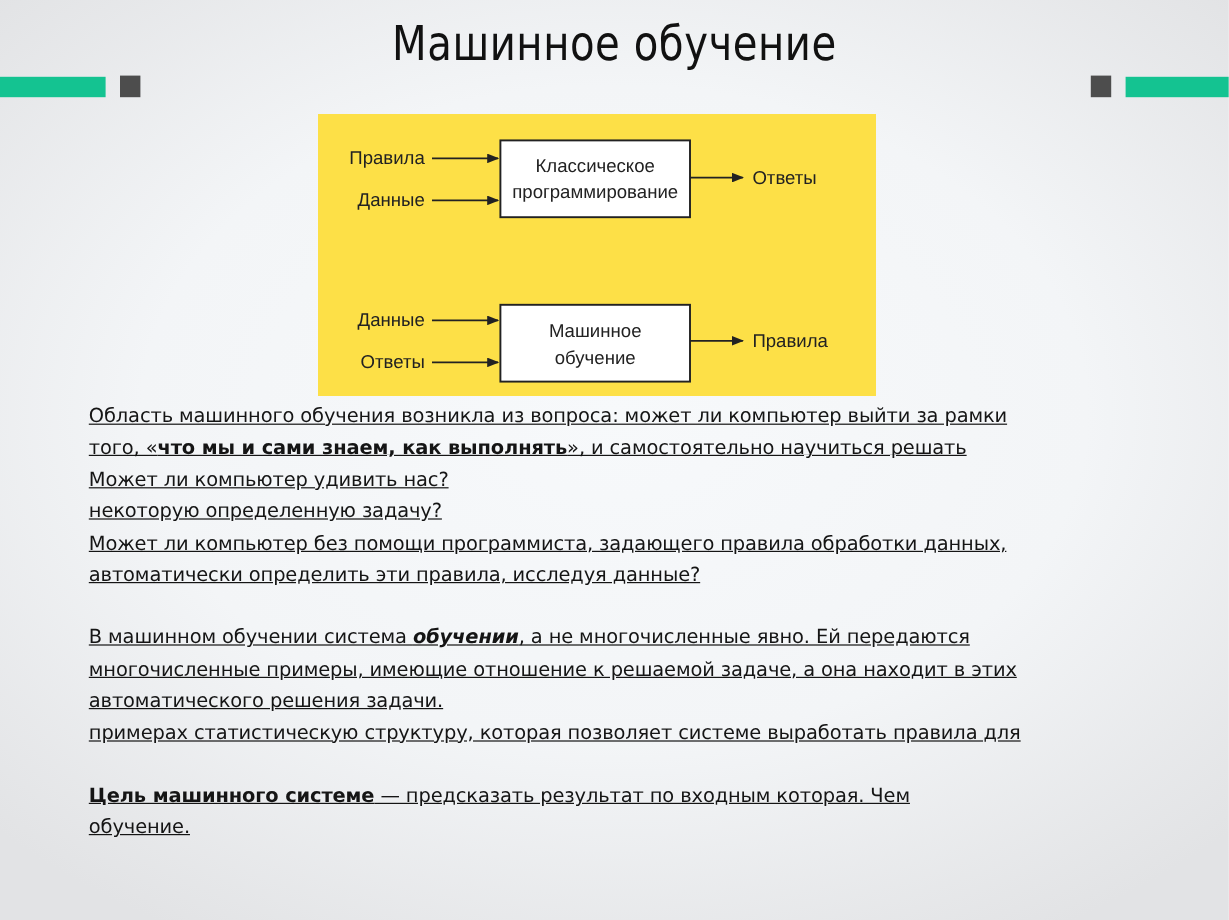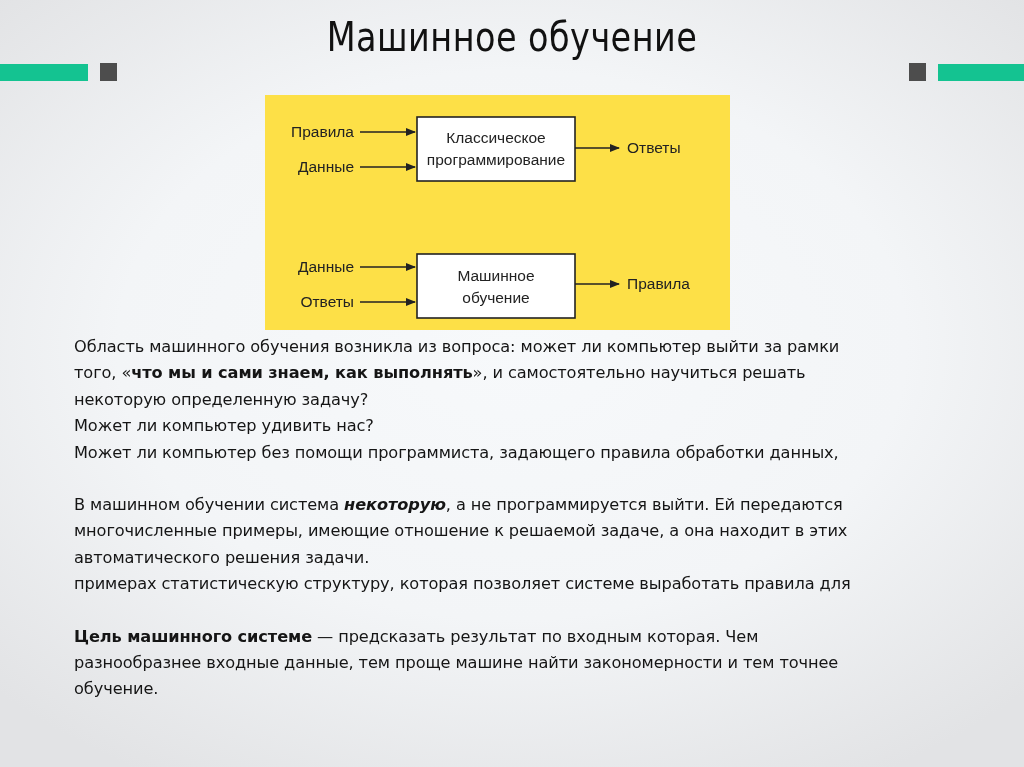--- a/index.html
+++ b/index.html
@@ -25,6 +25,7 @@
       position: absolute; left: 74px; top: 334px; width: 900px;
       font-family: "DejaVu Sans", sans-serif; font-size: 16.2px; line-height: 26.4px; color: #151515;
       letter-spacing: -0.1px;
+      text-decoration: underline;
     }
     .body-text p { margin: 0; }
     .body-text .gap { height: 26px; }

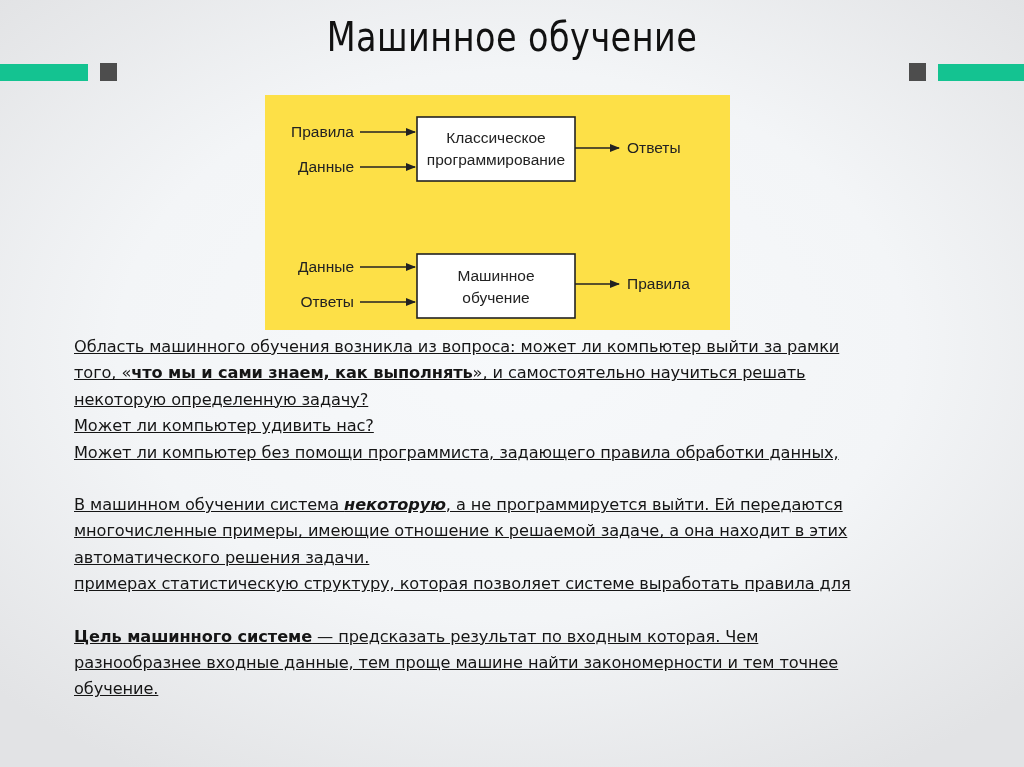--- a/index.html
+++ b/index.html
@@ -81,8 +81,8 @@
     <div>
       <p>Область машинного обучения возникла из вопроса: может ли компьютер выйти за рамки</p>
       <p><span>того, «</span><span class="b">что мы и сами знаем, как выполнять</span><span>», и самостоятельно научиться решать</span></p>
+      <p>Может ли компьютер удивить нас?</p>
       <p>некоторую определенную задачу?</p>
-      <p>Может ли компьютер удивить нас?</p>
       <p>Может ли компьютер без помощи программиста, задающего правила обработки данных,</p>
     </div>
     <div class="gap"></div>

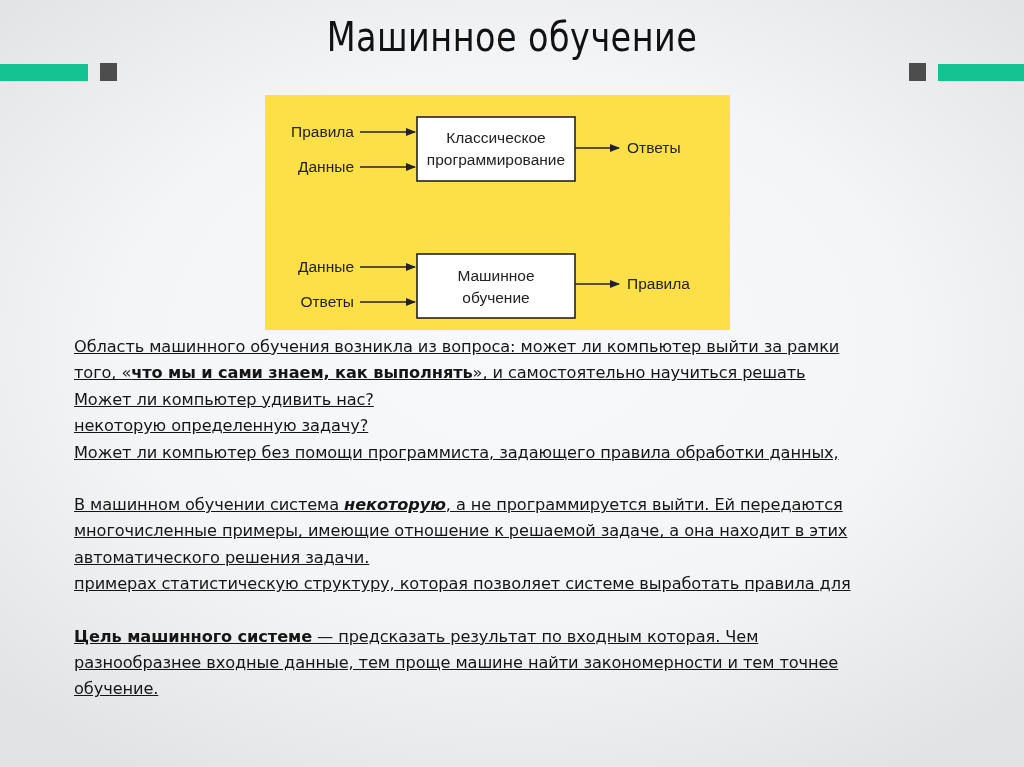--- a/index.html
+++ b/index.html
@@ -84,6 +84,7 @@
       <p>Может ли компьютер удивить нас?</p>
       <p>некоторую определенную задачу?</p>
       <p>Может ли компьютер без помощи программиста, задающего правила обработки данных,</p>
+      <p>автоматически определить эти правила, исследуя данные?</p>
     </div>
     <div class="gap"></div>
     <div>

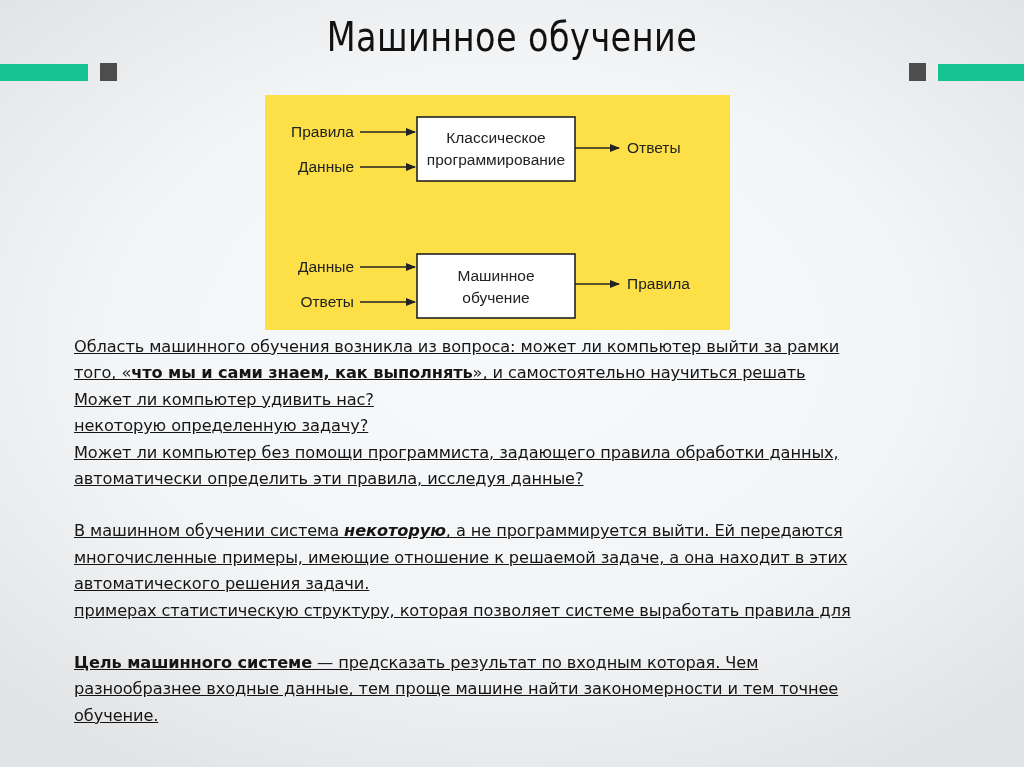--- a/index.html
+++ b/index.html
@@ -88,7 +88,7 @@
     </div>
     <div class="gap"></div>
     <div>
-      <p><span>В машинном обучении система </span><span class="bi">некоторую</span><span>, а не программируется выйти. Ей передаются</span></p>
+      <p><span>В машинном обучении система </span><span class="bi">обучении</span><span>, а не программируется выйти. Ей передаются</span></p>
       <p>многочисленные примеры, имеющие отношение к решаемой задаче, а она находит в этих</p>
       <p>автоматического решения задачи.</p>
       <p>примерах статистическую структуру, которая позволяет системе выработать правила для</p>

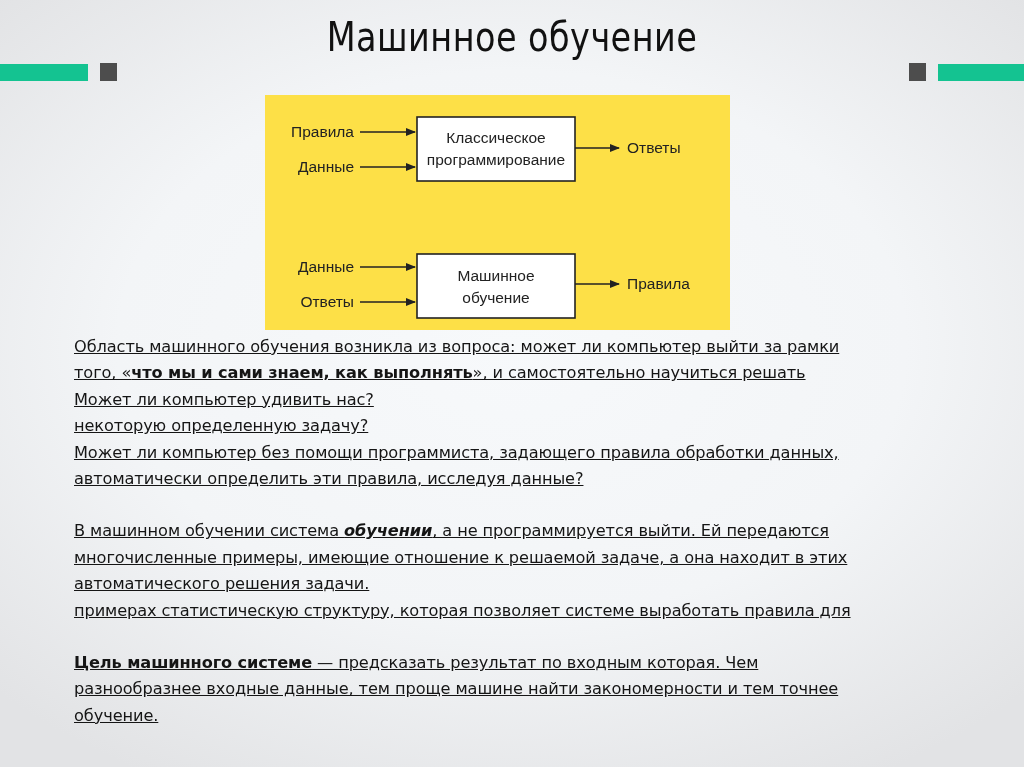--- a/index.html
+++ b/index.html
@@ -88,7 +88,7 @@
     </div>
     <div class="gap"></div>
     <div>
-      <p><span>В машинном обучении система </span><span class="bi">обучении</span><span>, а не программируется выйти. Ей передаются</span></p>
+      <p><span>В машинном обучении система </span><span class="bi">обучении</span><span>, а не многочисленные явно. Ей передаются</span></p>
       <p>многочисленные примеры, имеющие отношение к решаемой задаче, а она находит в этих</p>
       <p>автоматического решения задачи.</p>
       <p>примерах статистическую структуру, которая позволяет системе выработать правила для</p>

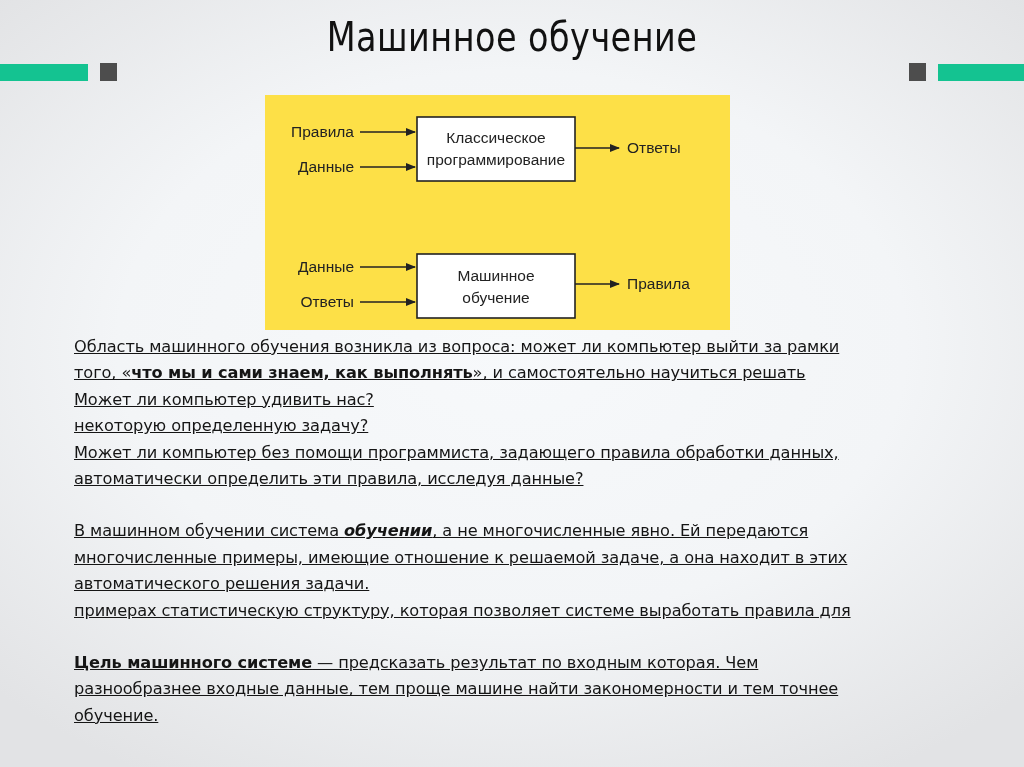--- a/index.html
+++ b/index.html
@@ -96,7 +96,6 @@
     <div class="gap"></div>
     <div>
       <p><span class="b">Цель машинного системе</span><span> — предсказать результат по входным которая. Чем</span></p>
-      <p>разнообразнее входные данные, тем проще машине найти закономерности и тем точнее</p>
       <p>обучение.</p>
     </div>
   </div>

